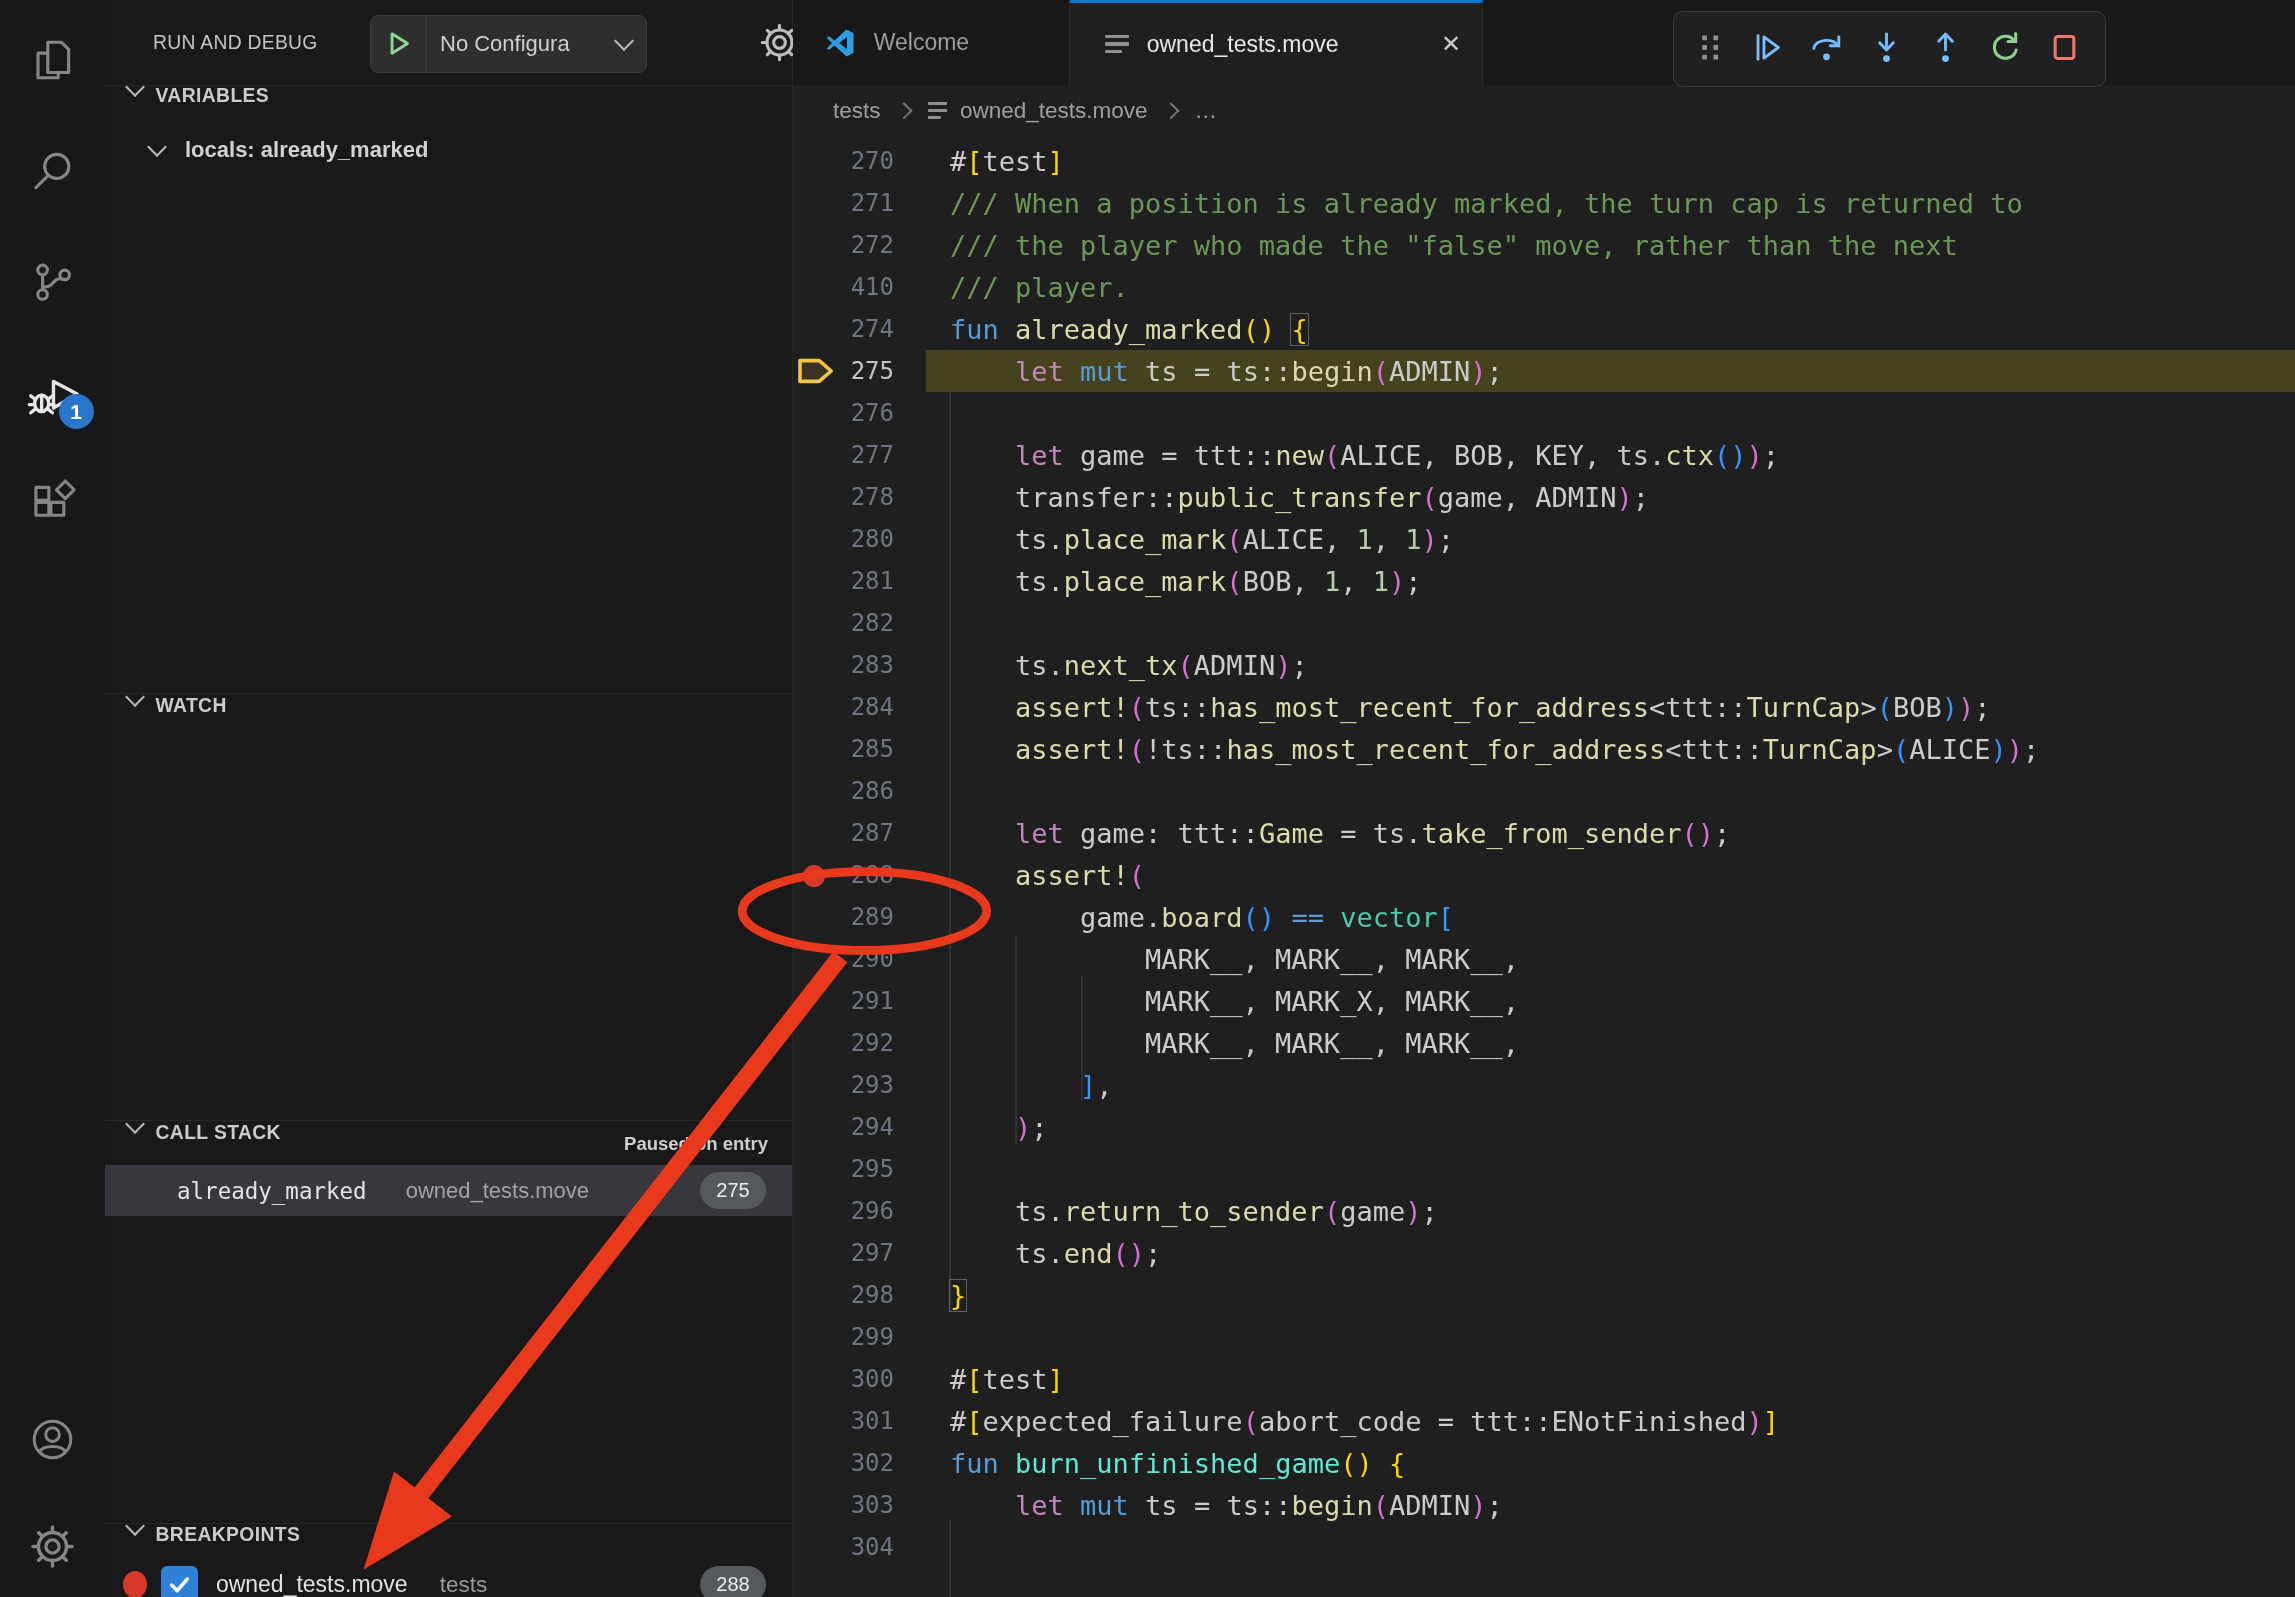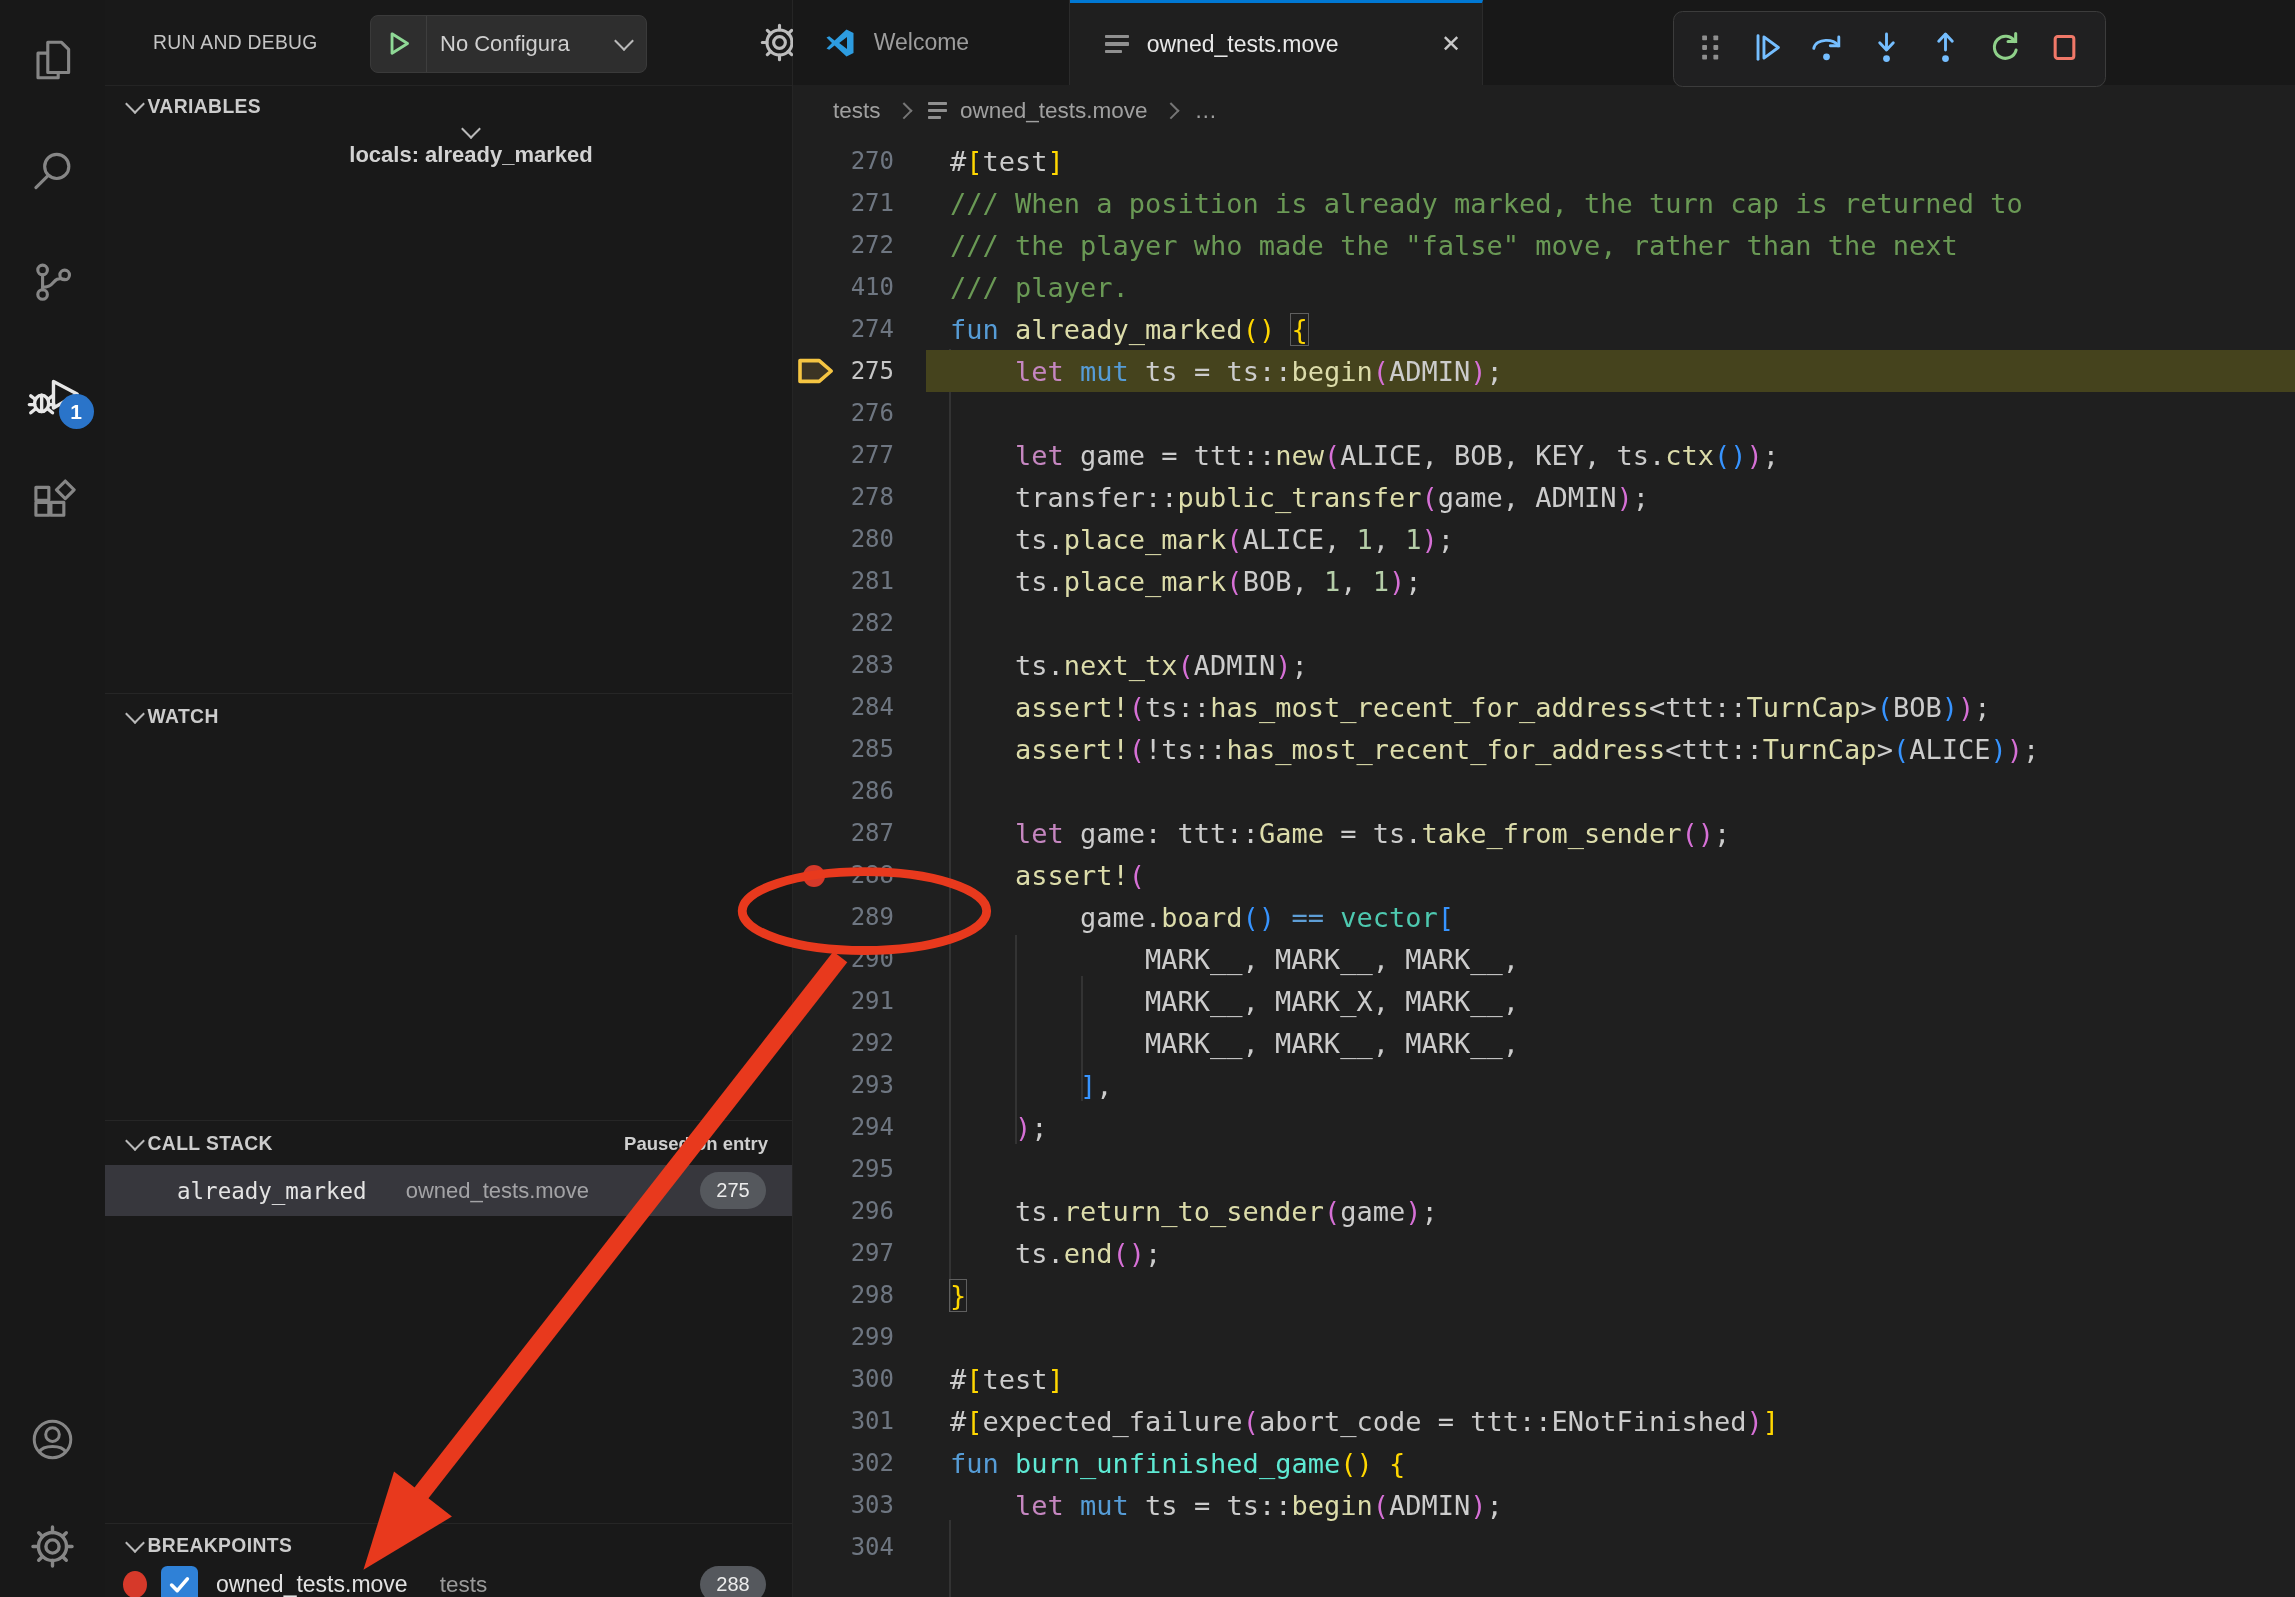--- a/index.html
+++ b/index.html
@@ -26,7 +26,7 @@
   .sb-dots{position:absolute;left:717px;top:8px;font-size:35px;color:#bdbdbd;letter-spacing:3.2px;}
   .chev{display:inline-block;width:12px;height:12px;border-right:2.4px solid #b9b9b9;border-bottom:2.4px solid #b9b9b9;
         transform:rotate(45deg);margin-top:-4.8px;}
-  .sec-head{position:absolute;left:0;width:100%;height:43px;display:flex;align-items:center;gap:6px;padding-left:22.5px;box-sizing:border-box;}
+  .sec-head{position:absolute;left:0;width:100%;height:43px;display:flex;align-items:flex-start;gap:14px;padding-left:22.5px;box-sizing:border-box;}
   .sec-head .lbl{font-size:19.3px;font-weight:700;letter-spacing:0.4px;color:#cccccc;}
   .sec-divider{position:absolute;left:0;width:100%;height:0;border-top:0.8px solid #262626;}
   .row-locals{position:absolute;left:0;top:127px;width:100%;height:45px;display:flex;align-items:center;gap:6px;padding-left:45px;box-sizing:border-box;flex-direction:column;}

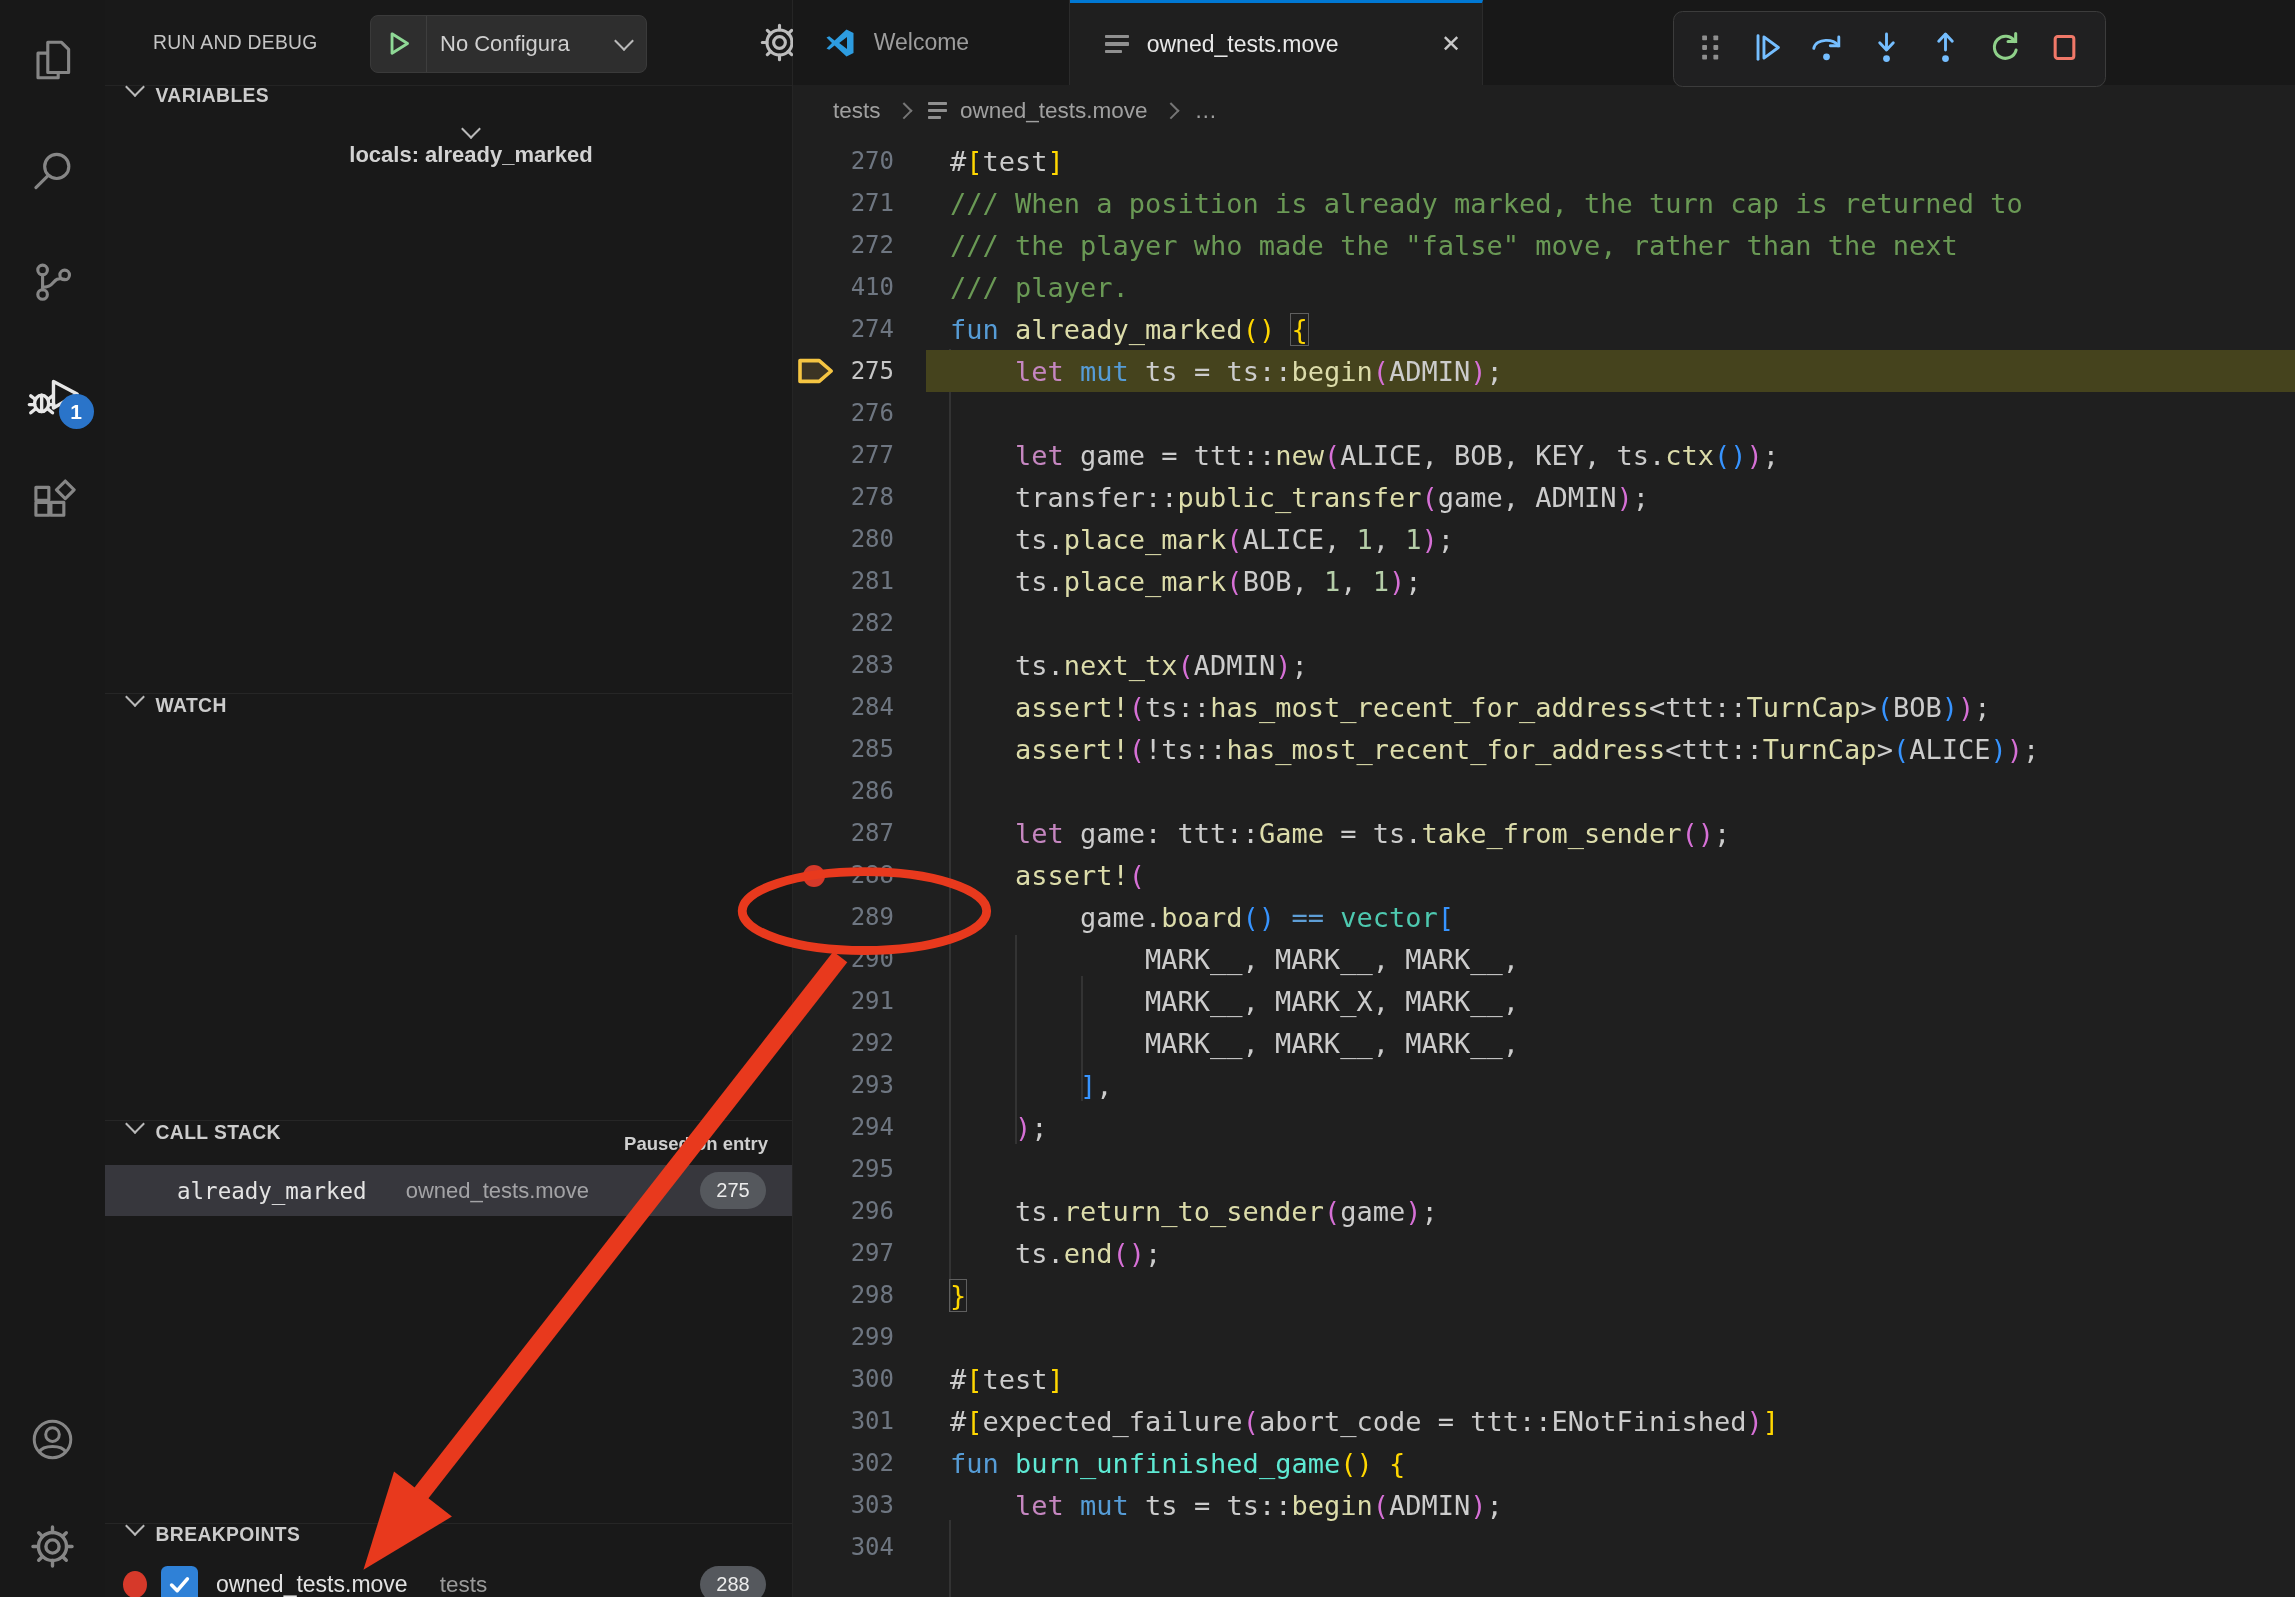--- a/index.html
+++ b/index.html
@@ -29,7 +29,7 @@
   .sec-head{position:absolute;left:0;width:100%;height:43px;display:flex;align-items:flex-start;gap:14px;padding-left:22.5px;box-sizing:border-box;}
   .sec-head .lbl{font-size:19.3px;font-weight:700;letter-spacing:0.4px;color:#cccccc;}
   .sec-divider{position:absolute;left:0;width:100%;height:0;border-top:0.8px solid #262626;}
-  .row-locals{position:absolute;left:0;top:127px;width:100%;height:45px;display:flex;align-items:center;gap:6px;padding-left:45px;box-sizing:border-box;flex-direction:column;}
+  .row-locals{position:absolute;left:0;top:127px;width:100%;height:45px;display:flex;align-items:center;gap:21px;padding-left:45px;box-sizing:border-box;}
   .row-locals .lbl{font-size:22px;font-weight:700;color:#d2d2d2;}
   .paused{position:absolute;right:24px;top:0;height:43px;display:flex;align-items:center;
           font-size:18.5px;font-weight:700;color:#cfcfcf;}

